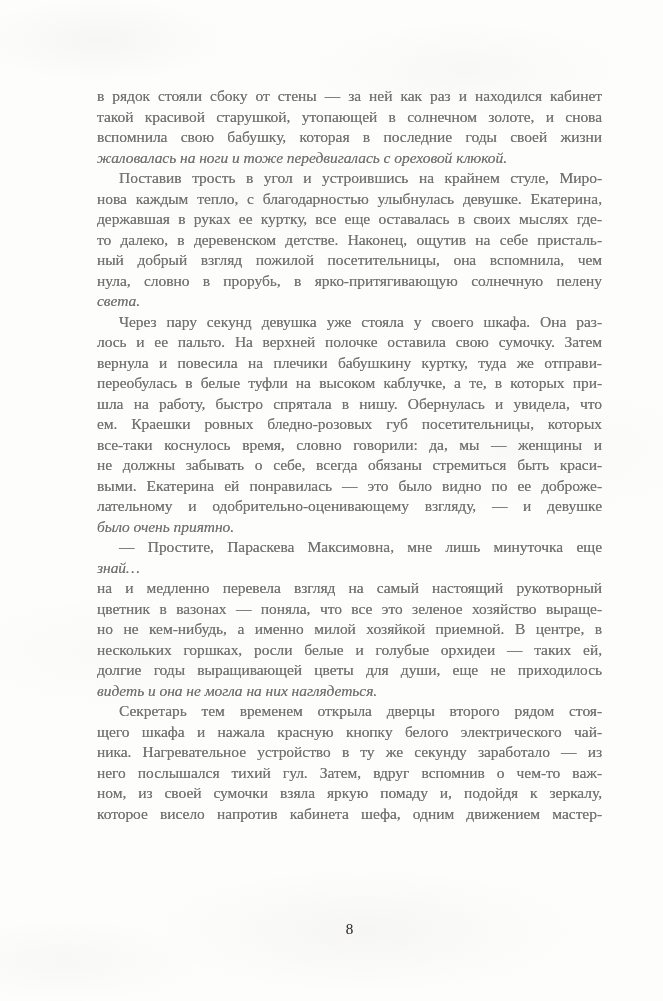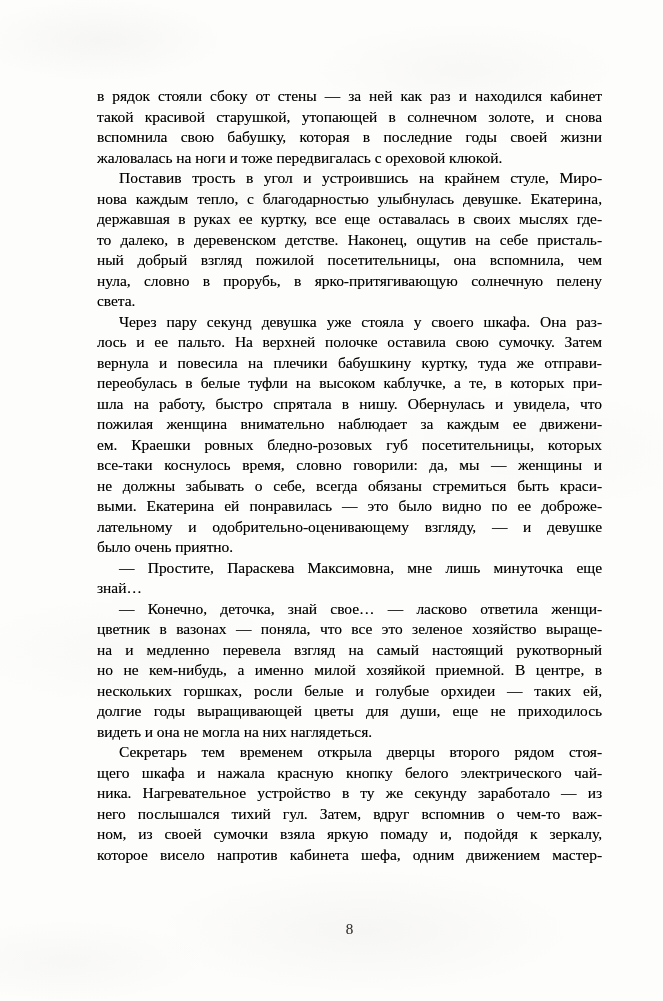--- a/index.html
+++ b/index.html
@@ -35,7 +35,7 @@
     left: 97px;
     top: 86px;
     width: 505px;
-    color: #000000;
+    color: #737373;
     font-size: 15.5px;
     letter-spacing: -0.05px;
     text-shadow: 0 0 0.6px rgba(45,42,39,0.55);

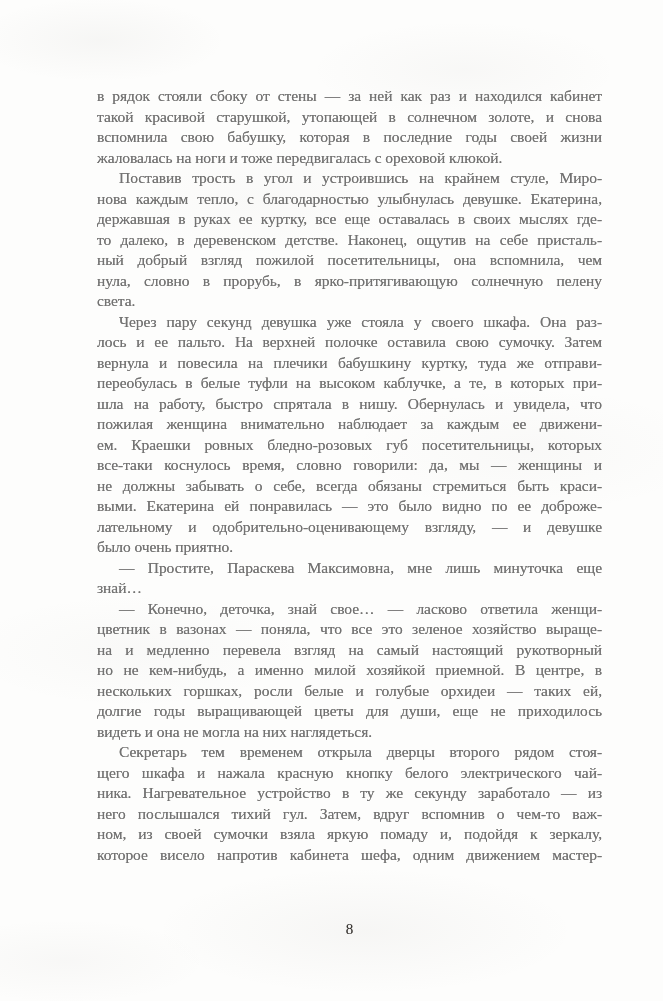--- a/index.html
+++ b/index.html
@@ -50,7 +50,7 @@
     overflow: visible;
   }
   .line.indent { text-indent: 22px; }
-  .line.last { text-align-last: left; }
+  .line.last { text-align-last: left; font-style: italic; }
   .page-number {
     position: absolute;
     left: 97px;

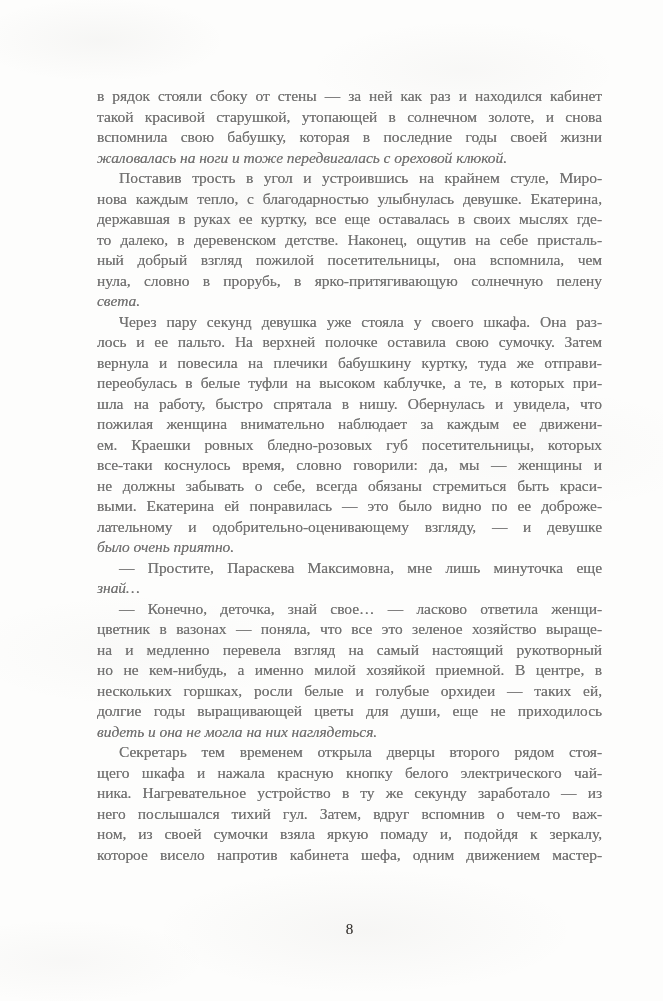--- a/index.html
+++ b/index.html
@@ -88,7 +88,6 @@
         <div class="line">вернула и повесила на плечики бабушкину куртку, туда же отправи-</div>
         <div class="line">переобулась в белые туфли на высоком каблучке, а те, в которых при-</div>
         <div class="line">шла на работу, быстро спрятала в нишу. Обернулась и увидела, что</div>
-        <div class="line">пожилая женщина внимательно наблюдает за каждым ее движени-</div>
         <div class="line">ем. Краешки ровных бледно-розовых губ посетительницы, которых</div>
         <div class="line">все-таки коснулось время, словно говорили: да, мы — женщины и</div>
         <div class="line">не должны забывать о себе, всегда обязаны стремиться быть краси-</div>

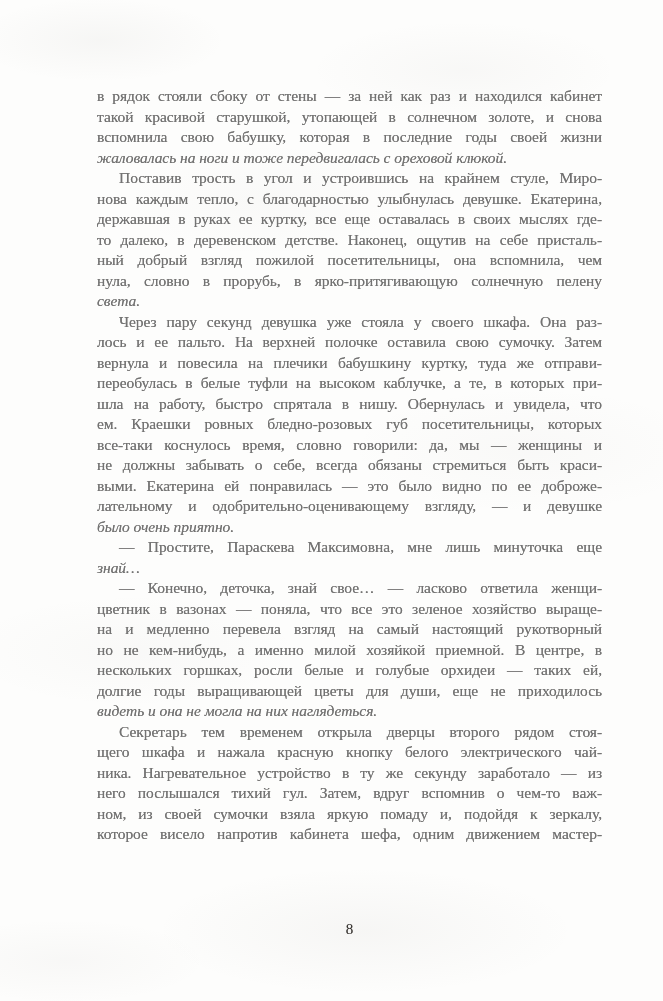--- a/index.html
+++ b/index.html
@@ -100,7 +100,6 @@
         <div class="line last">знай…</div>
       </div>
       <div class="paragraph">
-        <div class="line indent">— Конечно, деточка, знай свое… — ласково ответила женщи-</div>
         <div class="line">цветник в вазонах — поняла, что все это зеленое хозяйство выраще-</div>
         <div class="line">на и медленно перевела взгляд на самый настоящий рукотворный</div>
         <div class="line">но не кем-нибудь, а именно милой хозяйкой приемной. В центре, в</div>

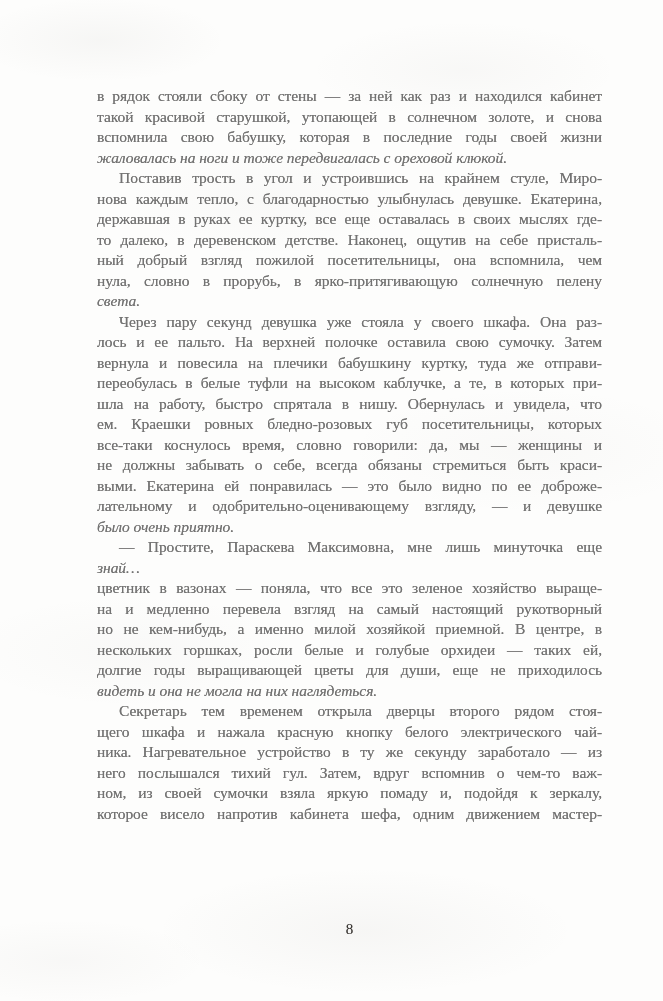--- a/index.html
+++ b/index.html
@@ -100,8 +100,8 @@
         <div class="line last">знай…</div>
       </div>
       <div class="paragraph">
+        <div class="line">на и медленно перевела взгляд на самый настоящий рукотворный</div>
         <div class="line">цветник в вазонах — поняла, что все это зеленое хозяйство выраще-</div>
-        <div class="line">на и медленно перевела взгляд на самый настоящий рукотворный</div>
         <div class="line">но не кем-нибудь, а именно милой хозяйкой приемной. В центре, в</div>
         <div class="line">нескольких горшках, росли белые и голубые орхидеи — таких ей,</div>
         <div class="line">долгие годы выращивающей цветы для души, еще не приходилось</div>

